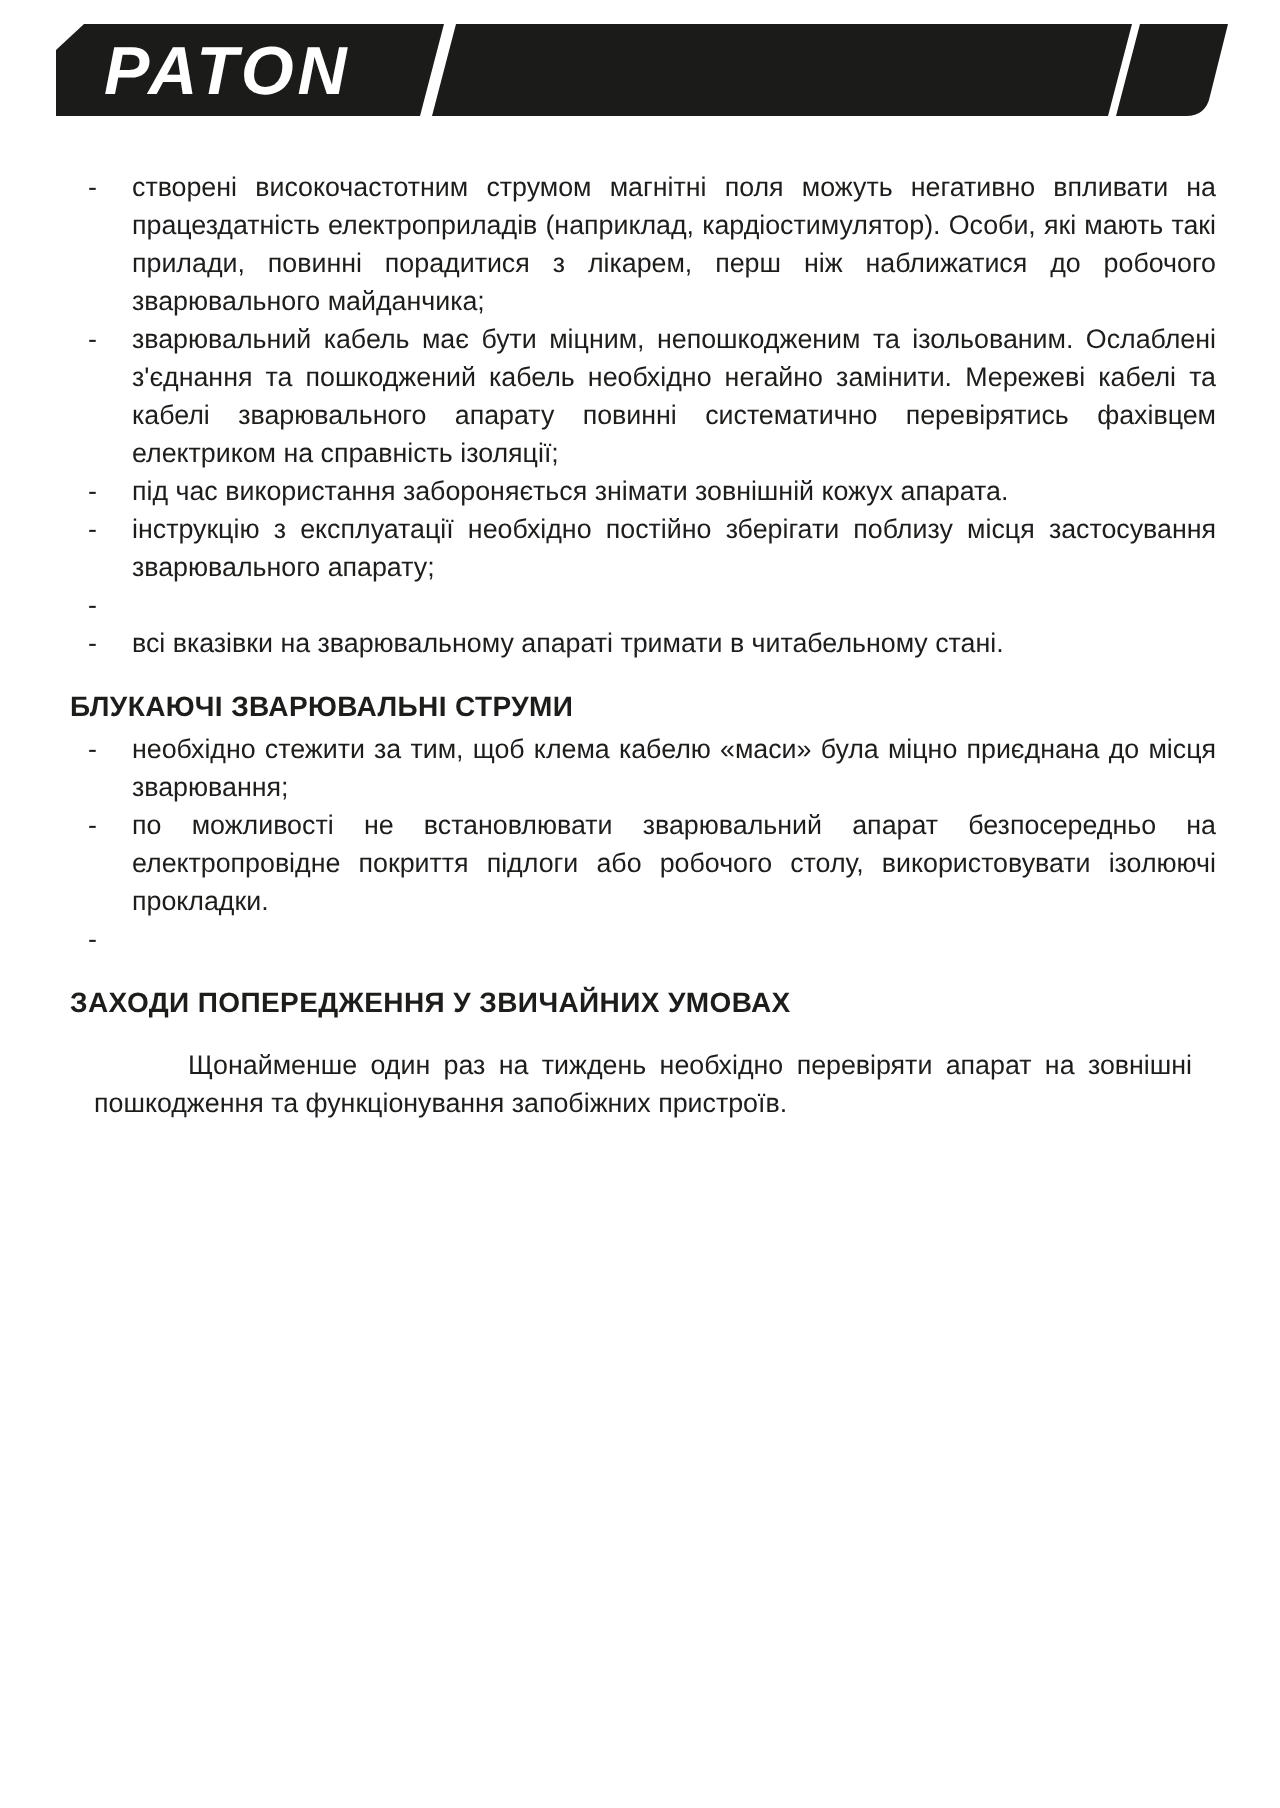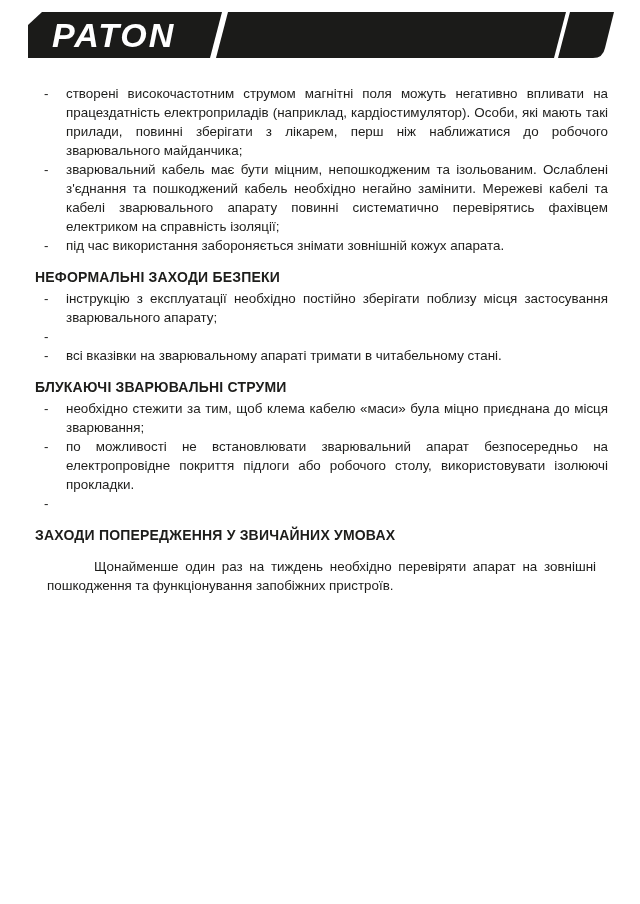--- a/index.html
+++ b/index.html
@@ -85,7 +85,7 @@
     <div class="bullet-list">
       <div class="bullet-item">
         <span class="dash">-</span>
-        <span>створені високочастотним струмом магнітні поля можуть негативно впливати на працездатність електроприладів (наприклад, кардіостимулятор). Особи, які мають такі прилади, повинні зберігати з лікарем, перш ніж наближатися до робочого зварювального майданчика;</span>
+        <span>створені високочастотним струмом магнітні поля можуть негативно впливати на працездатність електроприладів (наприклад, кардіостимулятор). Особи, які мають такі прилади, повинні порадитися з лікарем, перш ніж наближатися до робочого зварювального майданчика;</span>
       </div>
       <div class="bullet-item">
         <span class="dash">-</span>

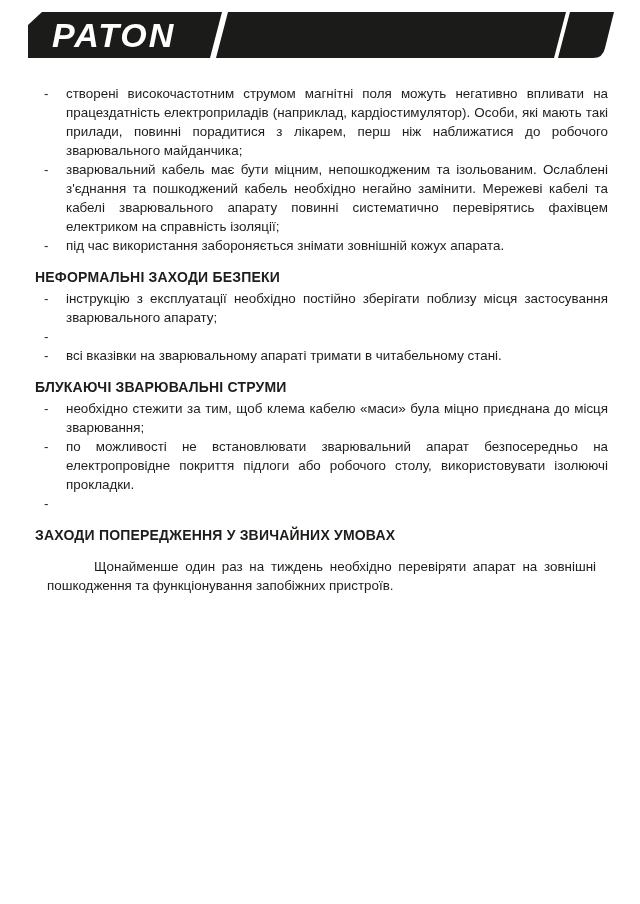--- a/index.html
+++ b/index.html
@@ -97,7 +97,6 @@
       </div>
     </div>
 
-    <div class="section-heading">НЕФОРМАЛЬНІ ЗАХОДИ БЕЗПЕКИ</div>
     <div class="bullet-list">
       <div class="bullet-item">
         <span class="dash">-</span>

